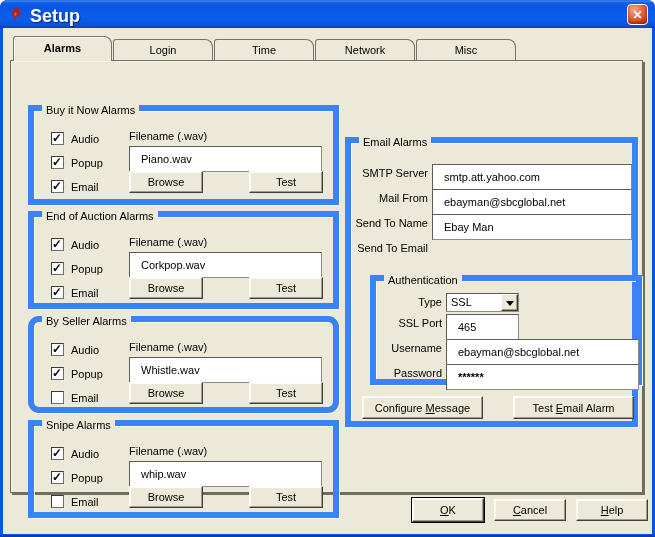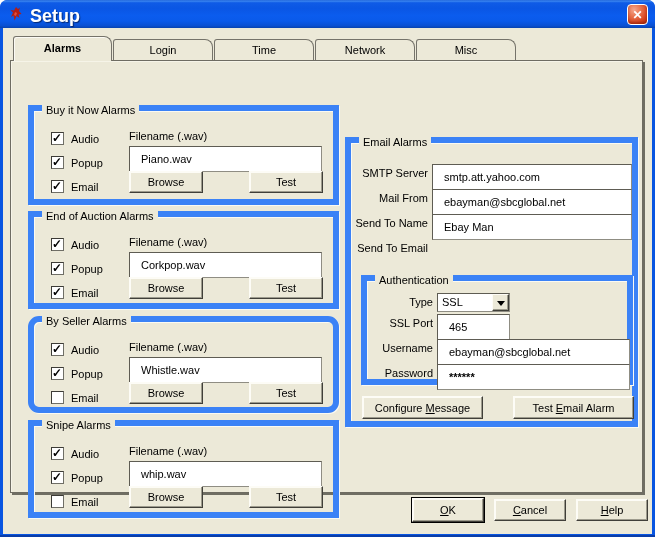--- a/index.html
+++ b/index.html
@@ -217,7 +217,7 @@
 
         <span class="field-label" style="left:0;top:99px;width:77px;">Send To Email</span>
 
-        <div class="groupbox" style="left:10px;top:132px;width:272px;height:110px;text-decoration:underline;">
+        <div class="groupbox" style="left:19px;top:132px;width:272px;height:110px;text-decoration:underline;">
           <span class="legend">Authentication</span>
 
           <span class="field-label" style="left:4px;top:15px;width:62px;">Type</span>

